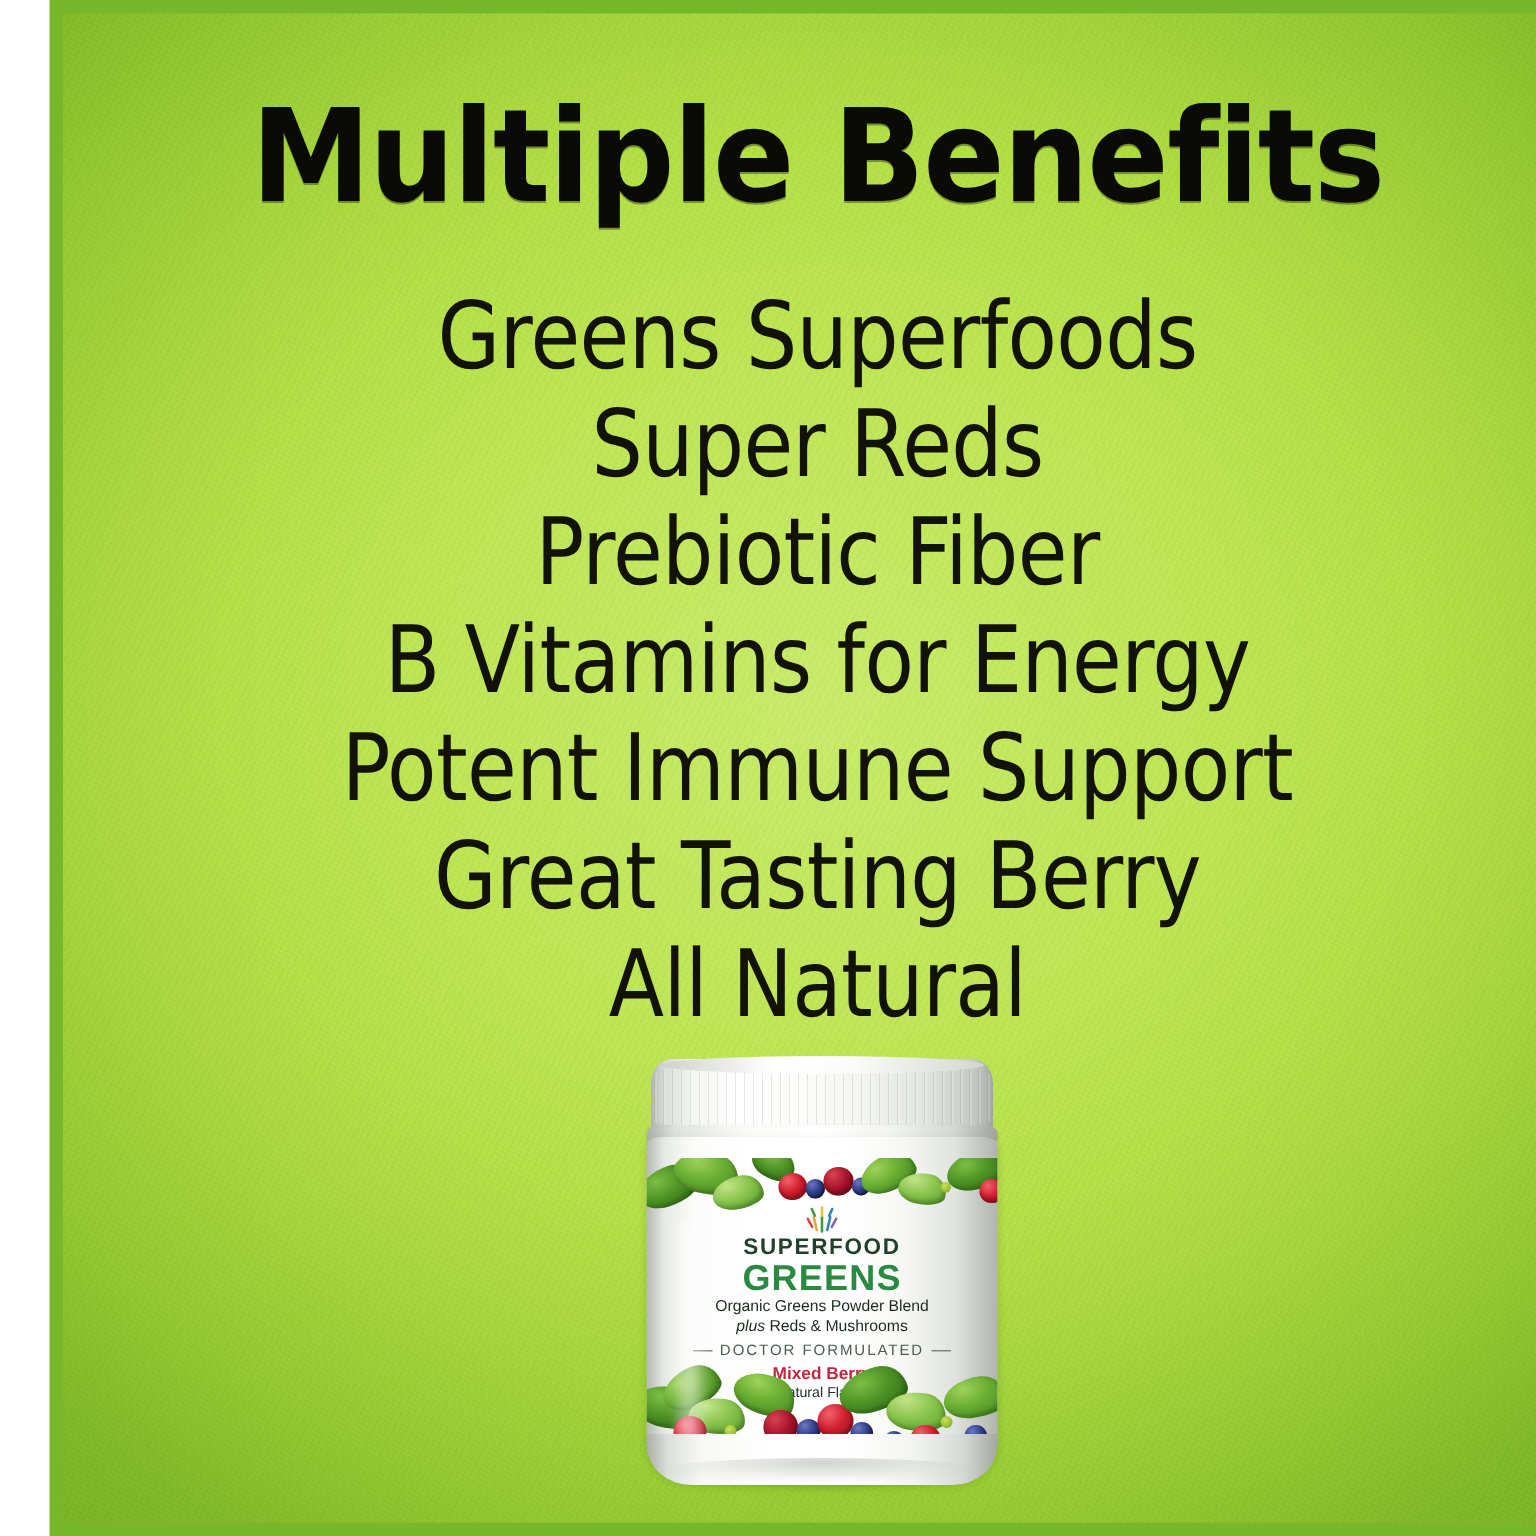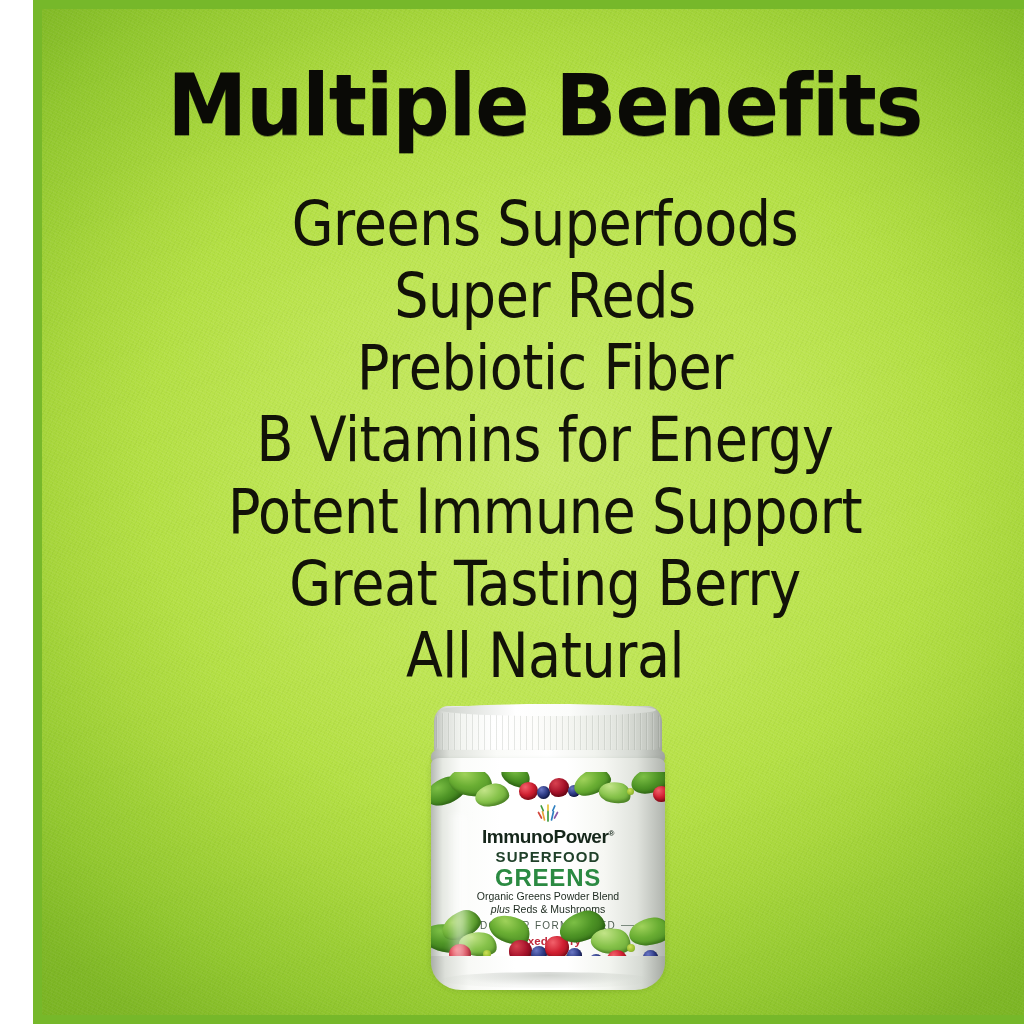--- a/index.html
+++ b/index.html
@@ -369,9 +369,6 @@
           </svg>
         </div>
 
-        <div id="brand-name">
-          <span>ImmunoPower</span><span class="reg">®</span>
-        </div>
 
         <div id="superfood">SUPERFOOD</div>
         <div id="greens">GREENS</div>

